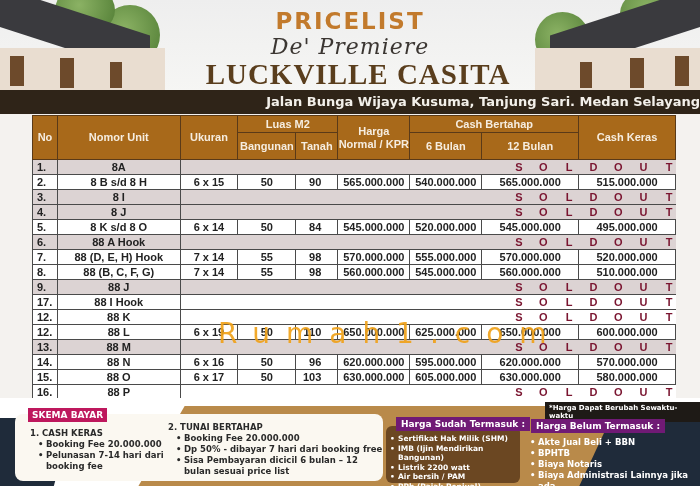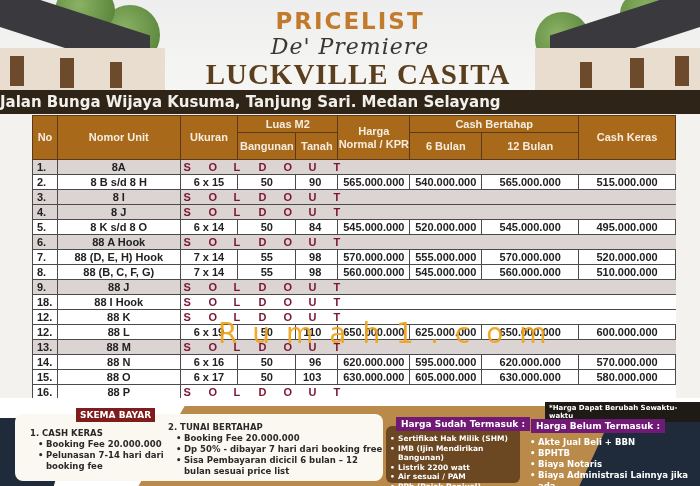--- a/index.html
+++ b/index.html
@@ -23,8 +23,8 @@
   .title3 { position:absolute; top:58px; left:8px; width:700px; text-align:center;
     font-family:"Liberation Serif", serif; font-size:29px; color:#5a3e1d; letter-spacing:1px; font-weight:bold; }
   .address { position:absolute; top:90px; left:0; width:700px; height:24px;
-    background:#2f2418; color:#f3f0ea; font-weight:bold; font-size:15px;
-    text-align:left; line-height:24px; }
+    background:#2f2418; color:#f3f0ea; font-weight:bold; font-size:13px;
+    text-align:right; line-height:24px; }
 
   
   .tbl { position:absolute; left:32px; top:115px; width:644px; border-collapse:collapse;

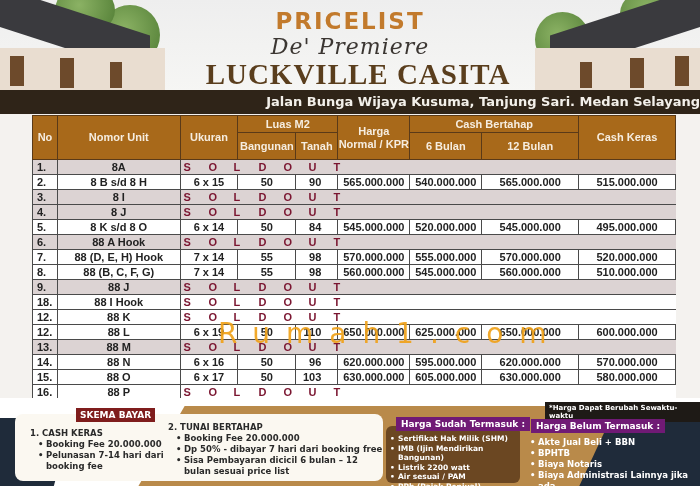--- a/index.html
+++ b/index.html
@@ -36,7 +36,7 @@
   .tbl tr.avail td { background:#ffffff; }
   .tbl td.no { text-align:left; padding-left:4px; }
   .tbl td.num { text-align:right; padding-right:16px; }
-  .tbl td.soldtxt { text-align:left; color:#7a1530; letter-spacing:0; border-right:none; }
+  .tbl td.soldtxt { text-align:right; color:#7a1530; letter-spacing:0; border-right:none; }
   .soldtxt span { display:inline-block; width:25px; }
   .watermark { position:absolute; left:218px; top:317px; font-size:28px; color:#f0a21a; opacity:0.92;
     font-family:"DejaVu Sans", sans-serif; letter-spacing:16px; pointer-events:none; }

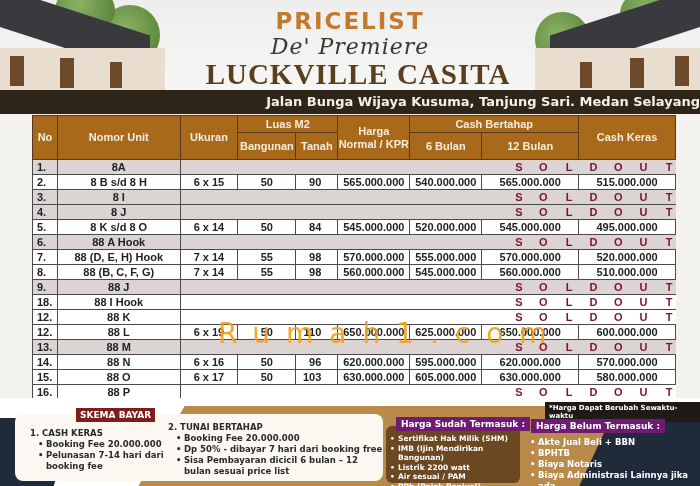--- a/index.html
+++ b/index.html
@@ -188,7 +188,7 @@
         <td colspan="7" class="soldtxt"><span>S</span><span>O</span><span>L</span><span>D</span><span>O</span><span>U</span><span>T</span></td>
       </tr>
       <tr class="sold white">
-        <td class="no">18.</td>
+        <td class="no">17.</td>
         <td>88 I Hook</td>
         <td colspan="7" class="soldtxt"><span>S</span><span>O</span><span>L</span><span>D</span><span>O</span><span>U</span><span>T</span></td>
       </tr>

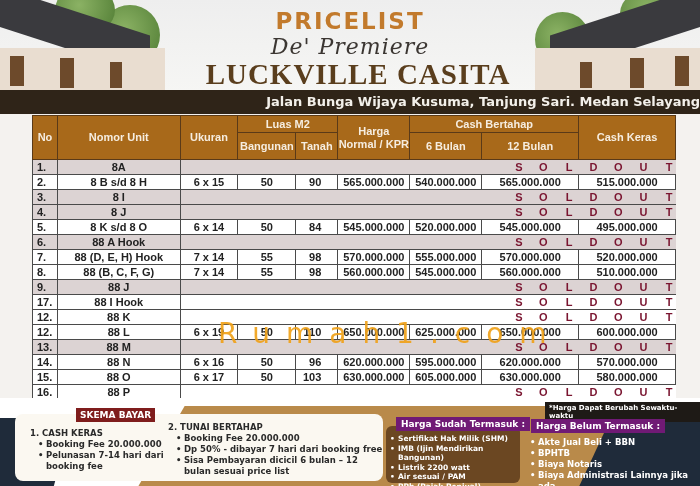--- a/index.html
+++ b/index.html
@@ -47,7 +47,7 @@
   .bg-navy-r { position:absolute; right:-30px; top:20px; width:140px; height:90px; background:#1f2b3a; transform:skewX(-25deg); }
   .bg-gold { position:absolute; left:150px; top:8px; width:460px; height:120px; background:#b98a4a; transform:skewX(-30deg); }
   .skema { position:absolute; left:15px; top:414px; width:368px; height:67px; background:#fbf8f1; border-radius:8px; }
-  .skema-tag { position:absolute; left:28px; top:408px; background:#7f1d1d; color:#fff; font-size:9px; font-weight:bold; padding:2px 4px;margin-left:48px; }
+  .skema-tag { position:absolute; left:28px; top:408px; background:#be185d; color:#fff; font-size:9px; font-weight:bold; padding:2px 4px; }
   .sk-col { position:absolute; font-size:8.5px; color:#2a2a2a; font-weight:bold; line-height:11px; }
   .sk-col ul { list-style:none; padding-left:8px; }
   .sk-col li { position:relative; padding-left:8px; }

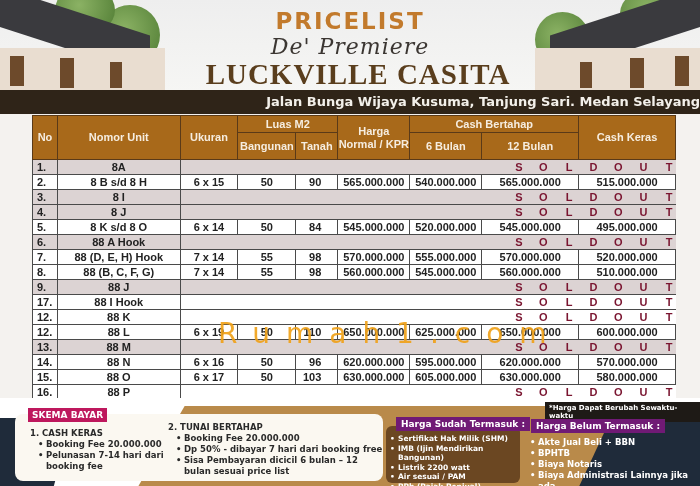--- a/index.html
+++ b/index.html
@@ -273,7 +273,7 @@
   <li>Sertifikat Hak Milik (SHM)</li>
   <li>IMB (Ijin Mendirikan Bangunan)</li>
   <li>Listrik 2200 watt</li>
-  <li>Air sesuai / PAM</li>
+  <li>Air bersih / PAM</li>
   <li>PPh (Pajak Penjual)</li>
 </ul>
 

